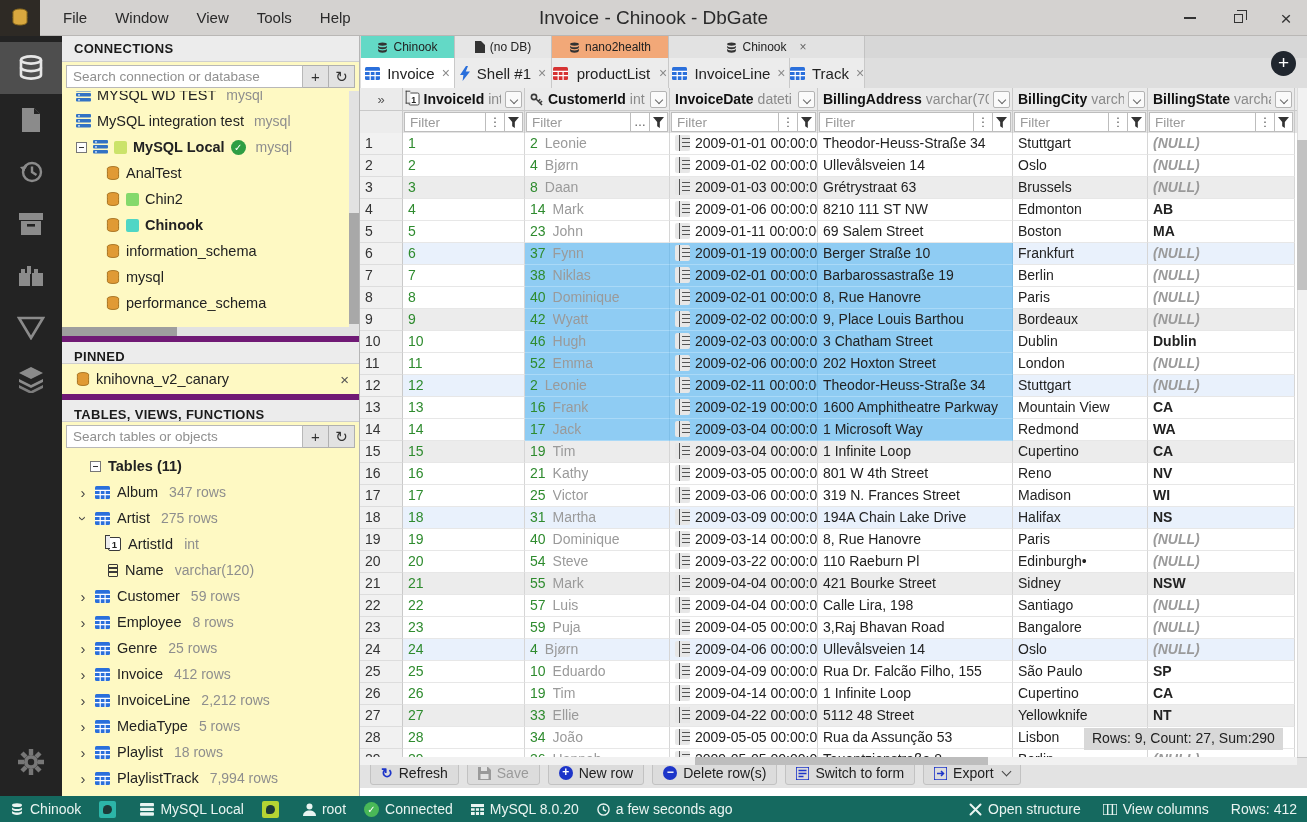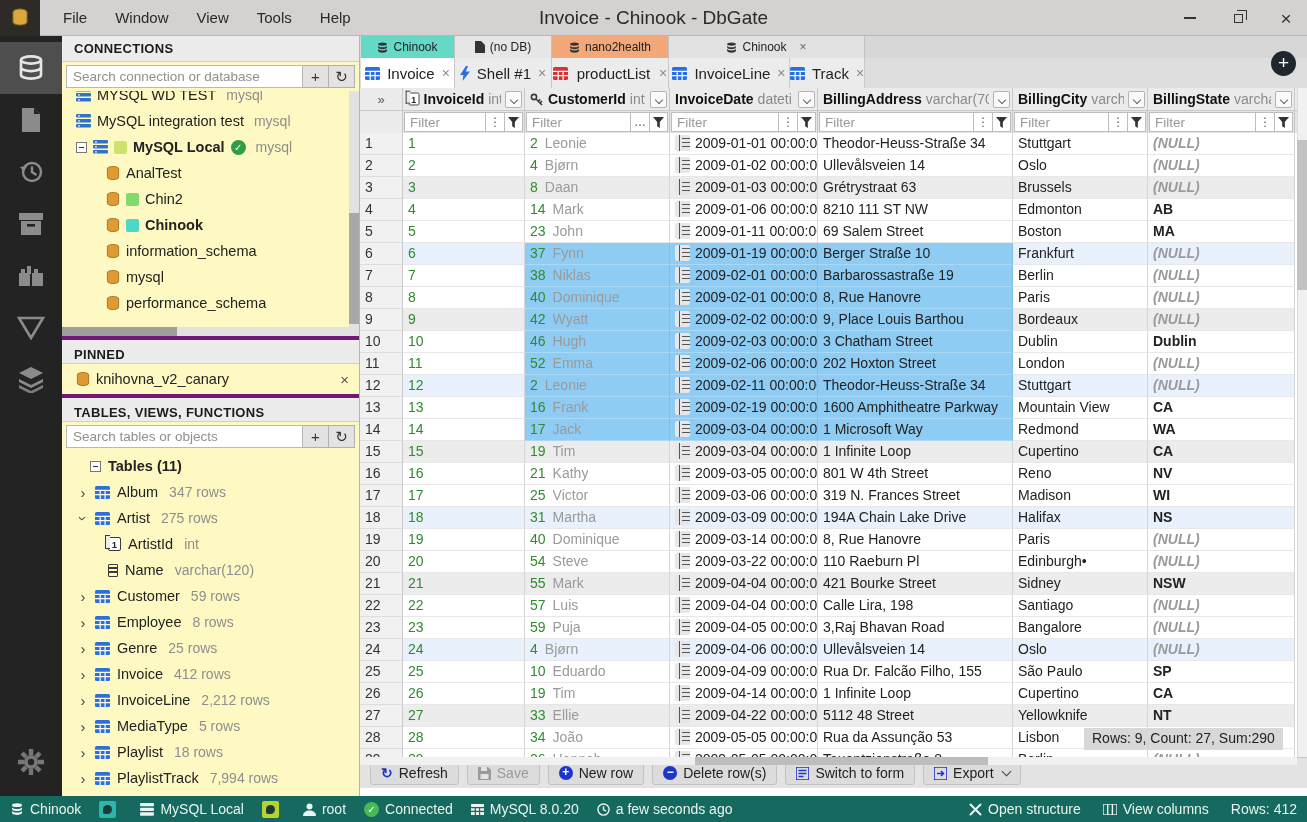--- a/index.html
+++ b/index.html
@@ -33,7 +33,7 @@
 
 .sidebar { width:298px; background:#fef9c3; border-right:1px solid #b5b5b5; display:flex; flex-direction:column; min-height:0; }
 .sec-header { height:26px; padding:5px 12px 3px; font-size:13px; font-weight:bold; color:#1b1b1b; letter-spacing:.3px; border-bottom:1px solid #cfcfcf; background:#ececec; flex:0 0 auto; }
-.sec-header.bt { border-top:4px solid #701a75; height:28px; padding-top:7px; }
+.sec-header.bt { border-top:6px solid #701a75; height:28px; padding-top:7px; }
 .search-row { display:flex; padding:3px 4px 3px 4px; gap:0; flex:0 0 28px; align-items:center; }
 .search-input { flex:1; height:23px; border:1px solid #b8b8b8; background:#fff; font-size:13.5px; padding:0 6px; color:#333; }
 .search-input::placeholder { color:#8f8f8f; }

